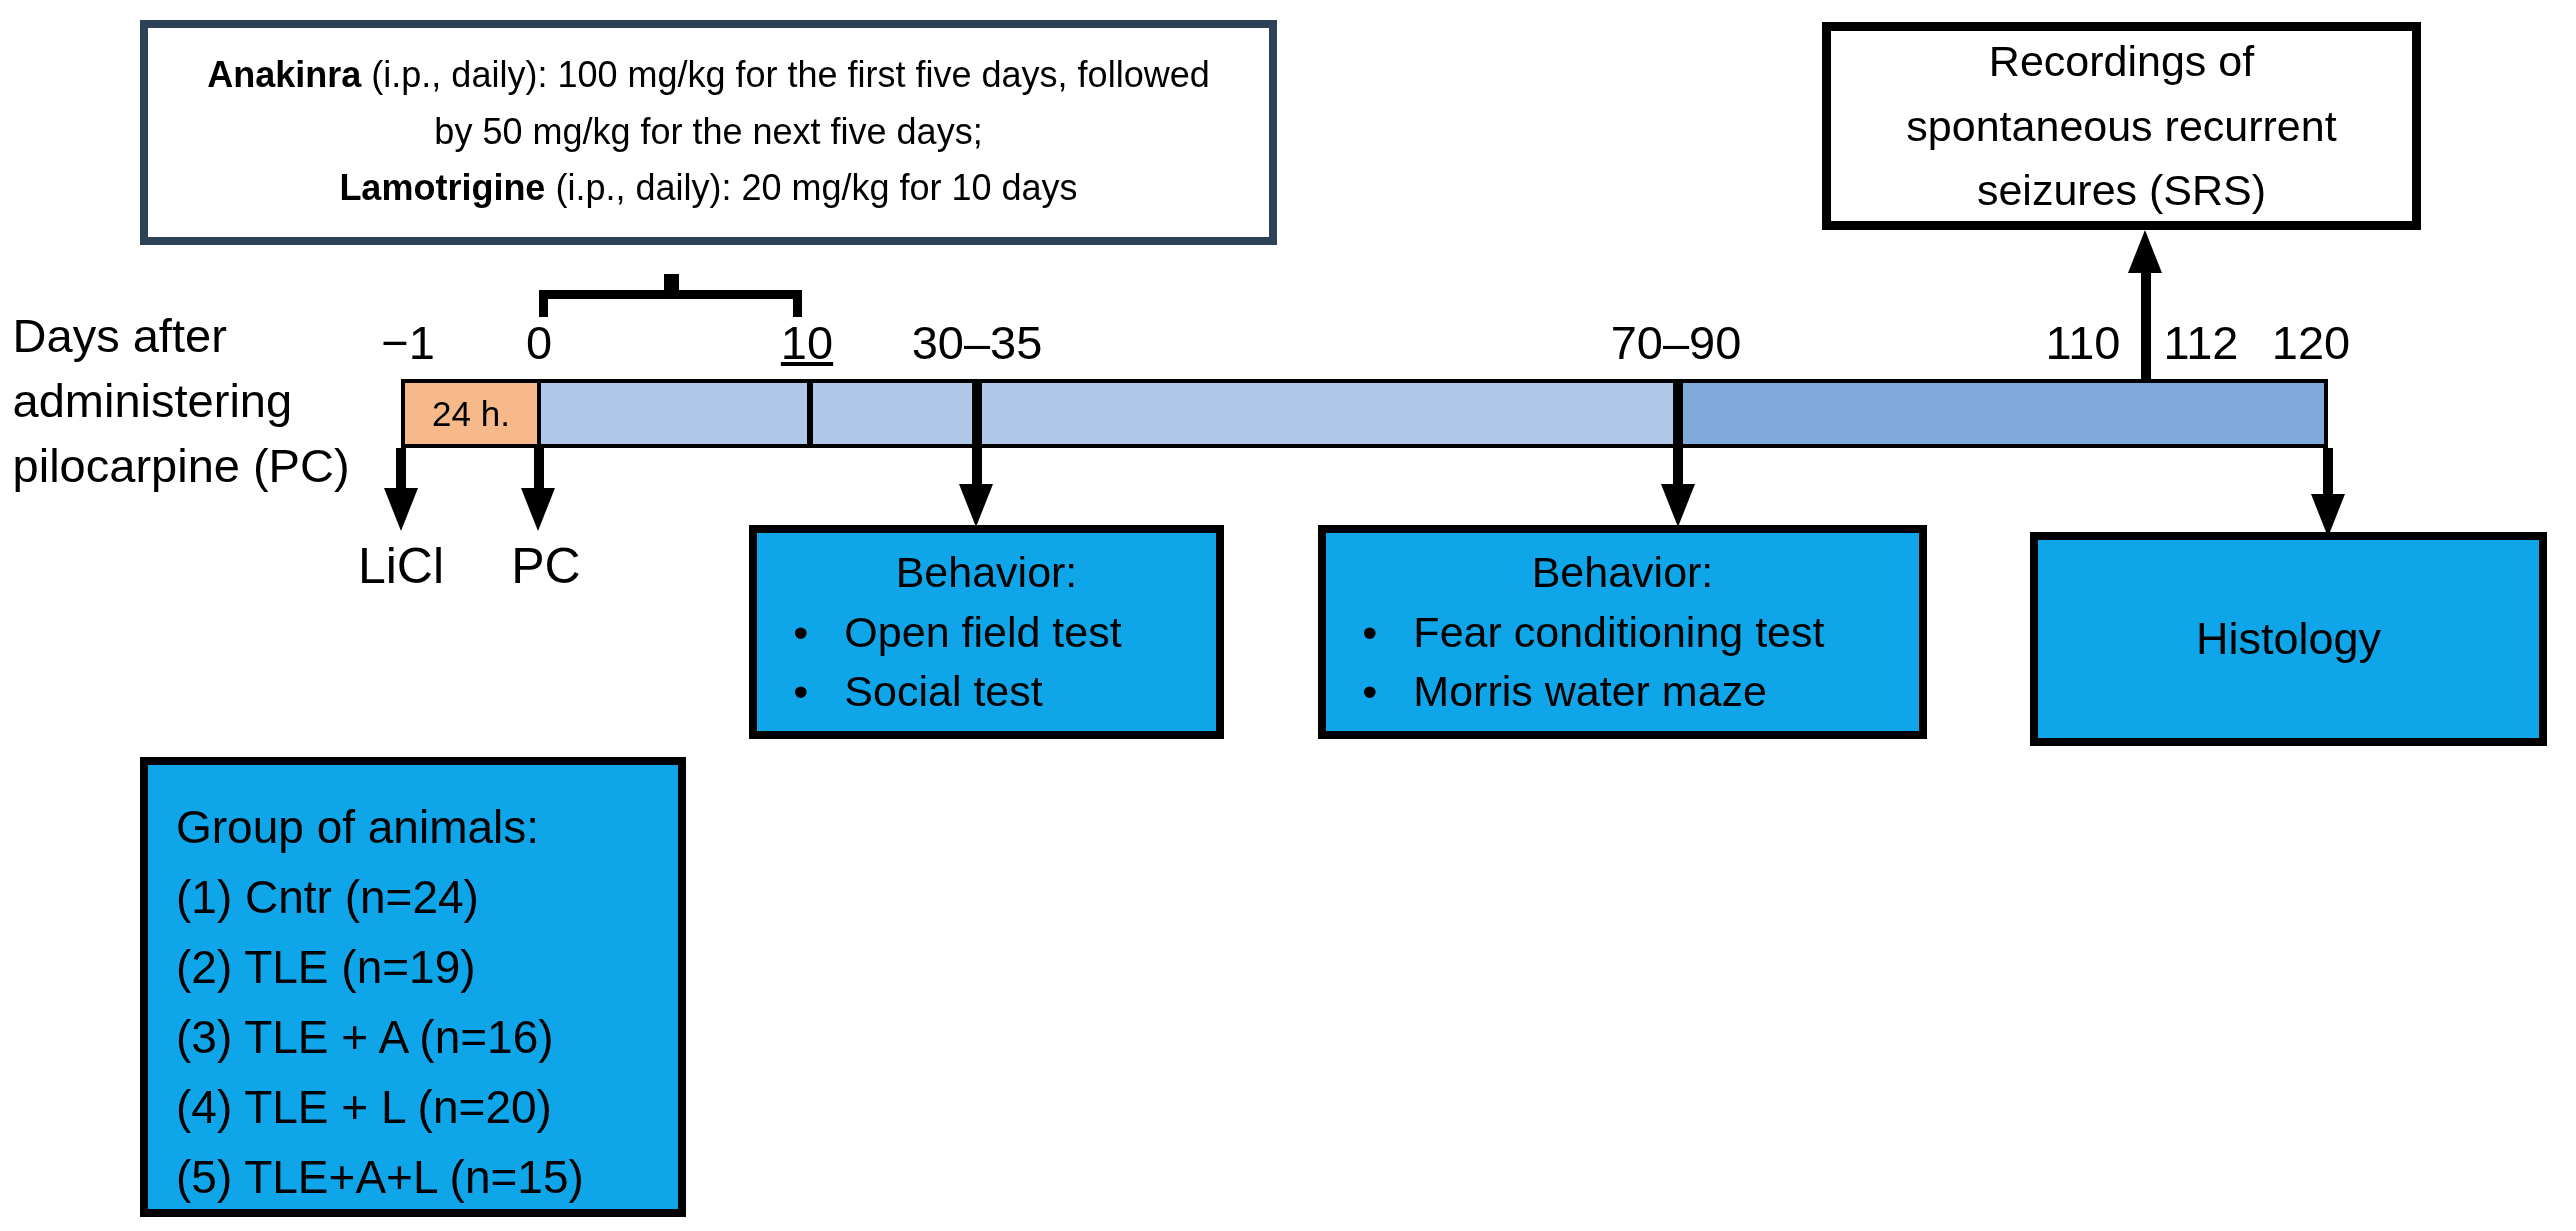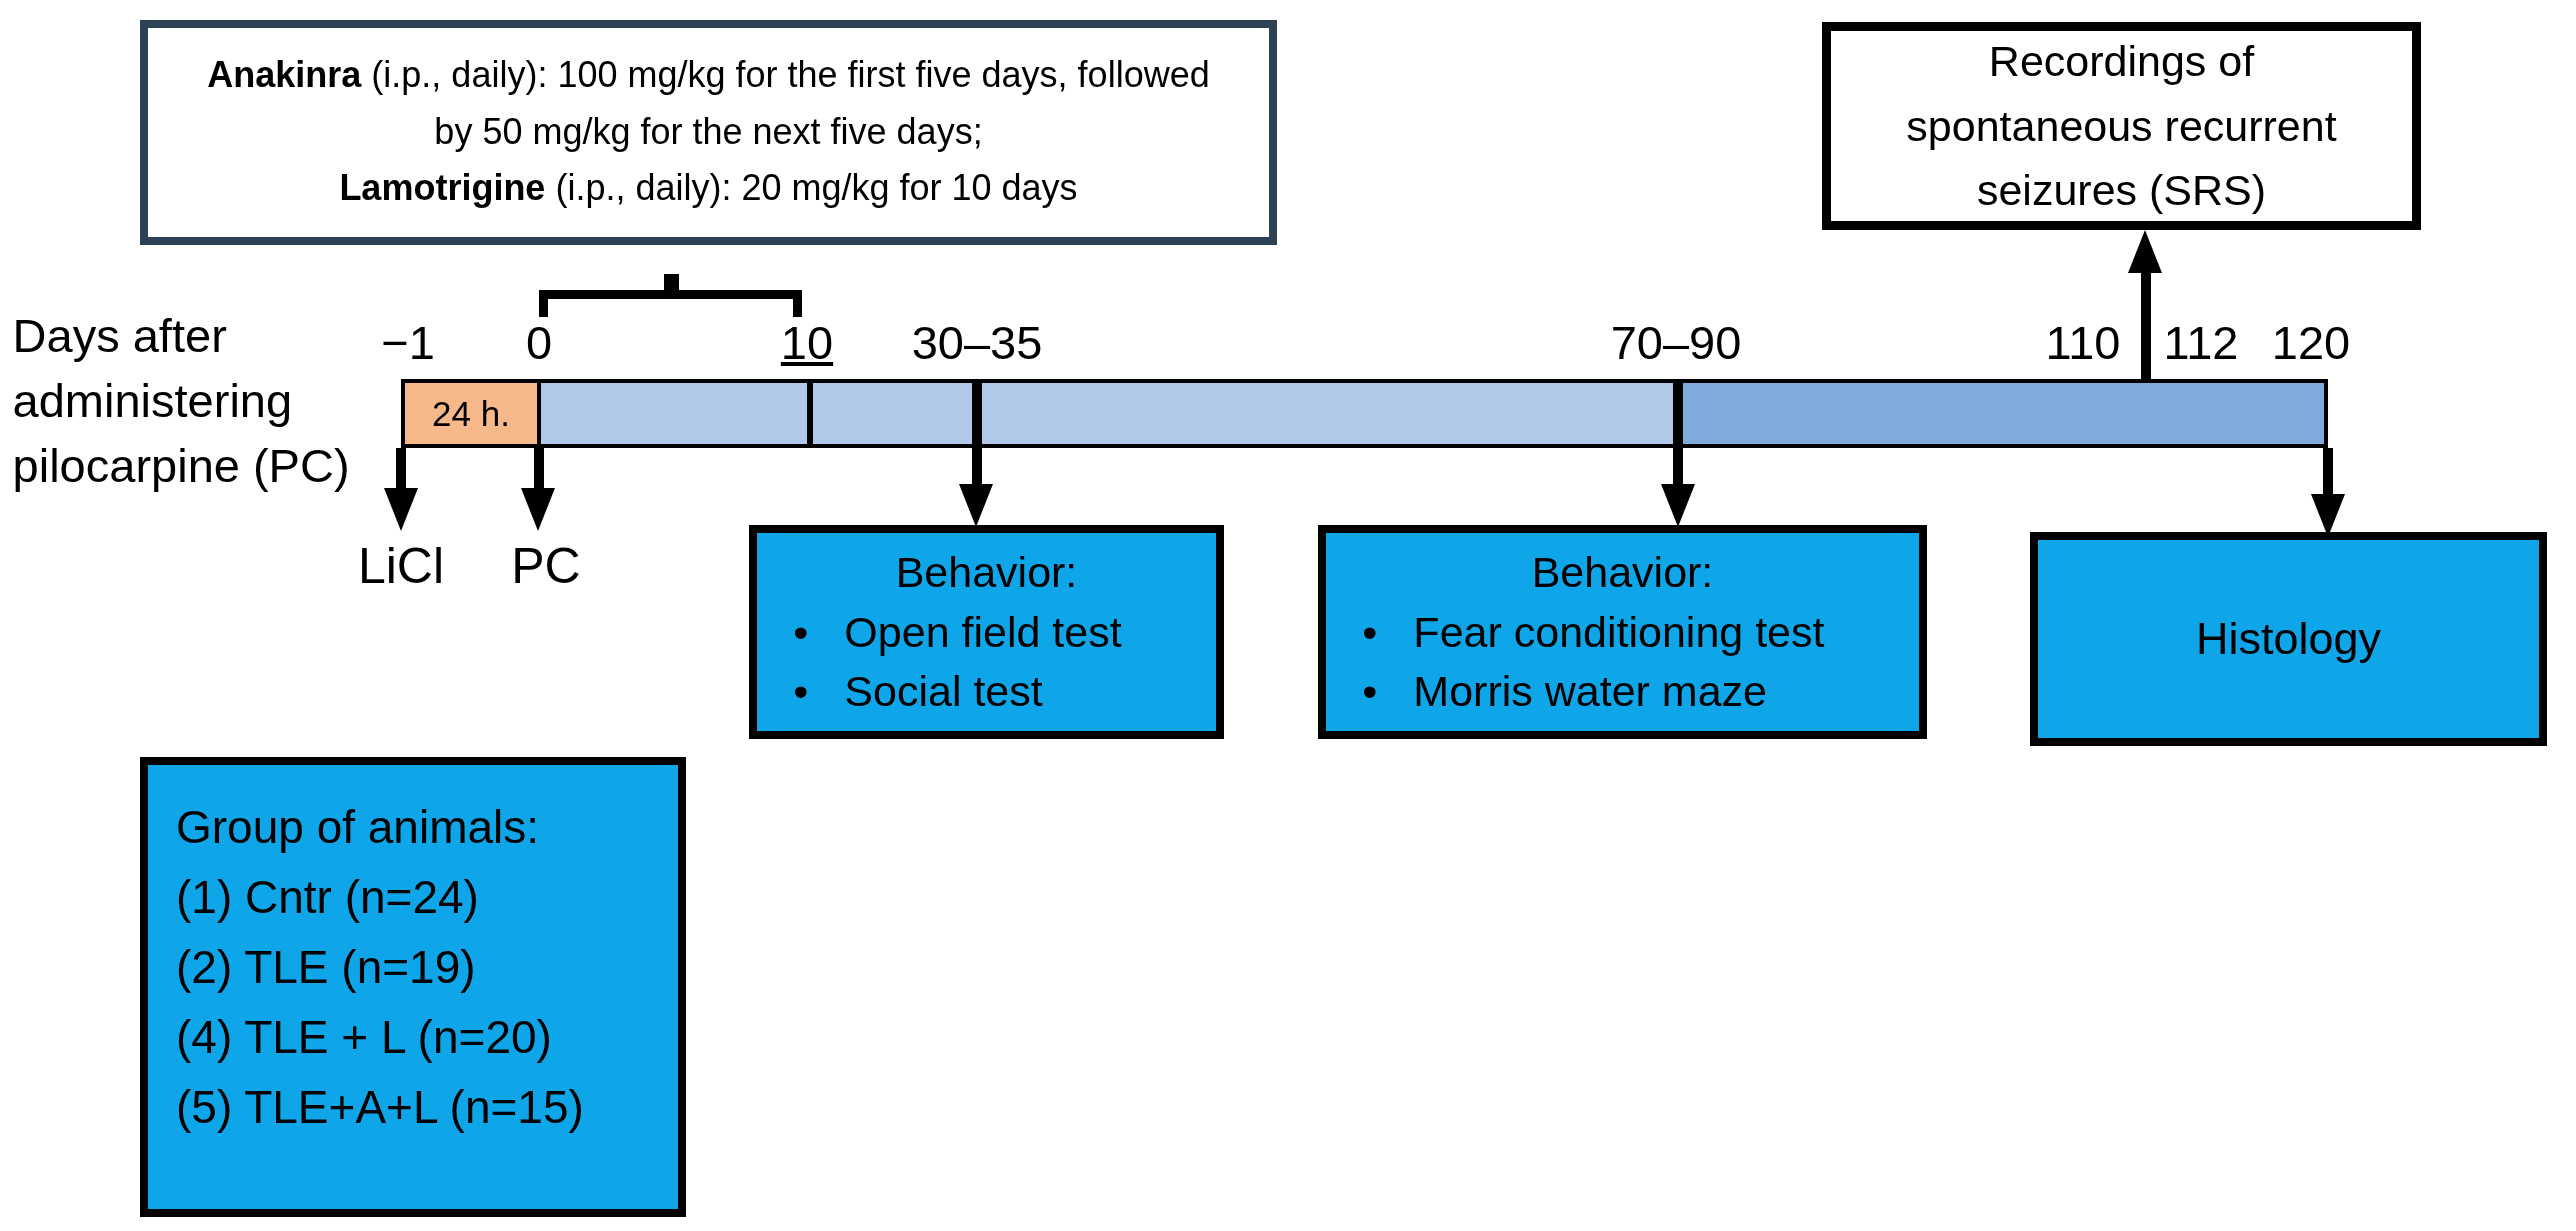--- a/index.html
+++ b/index.html
@@ -183,6 +183,7 @@
     <div>Group of animals:</div>
     <div>(1) Cntr (n=24)</div>
     <div>(2) TLE (n=19)</div>
+    <div>(3) TLE + A (n=16)</div>
     <div>(4) TLE + L (n=20)</div>
     <div>(5) TLE+A+L (n=15)</div>
   </div>

